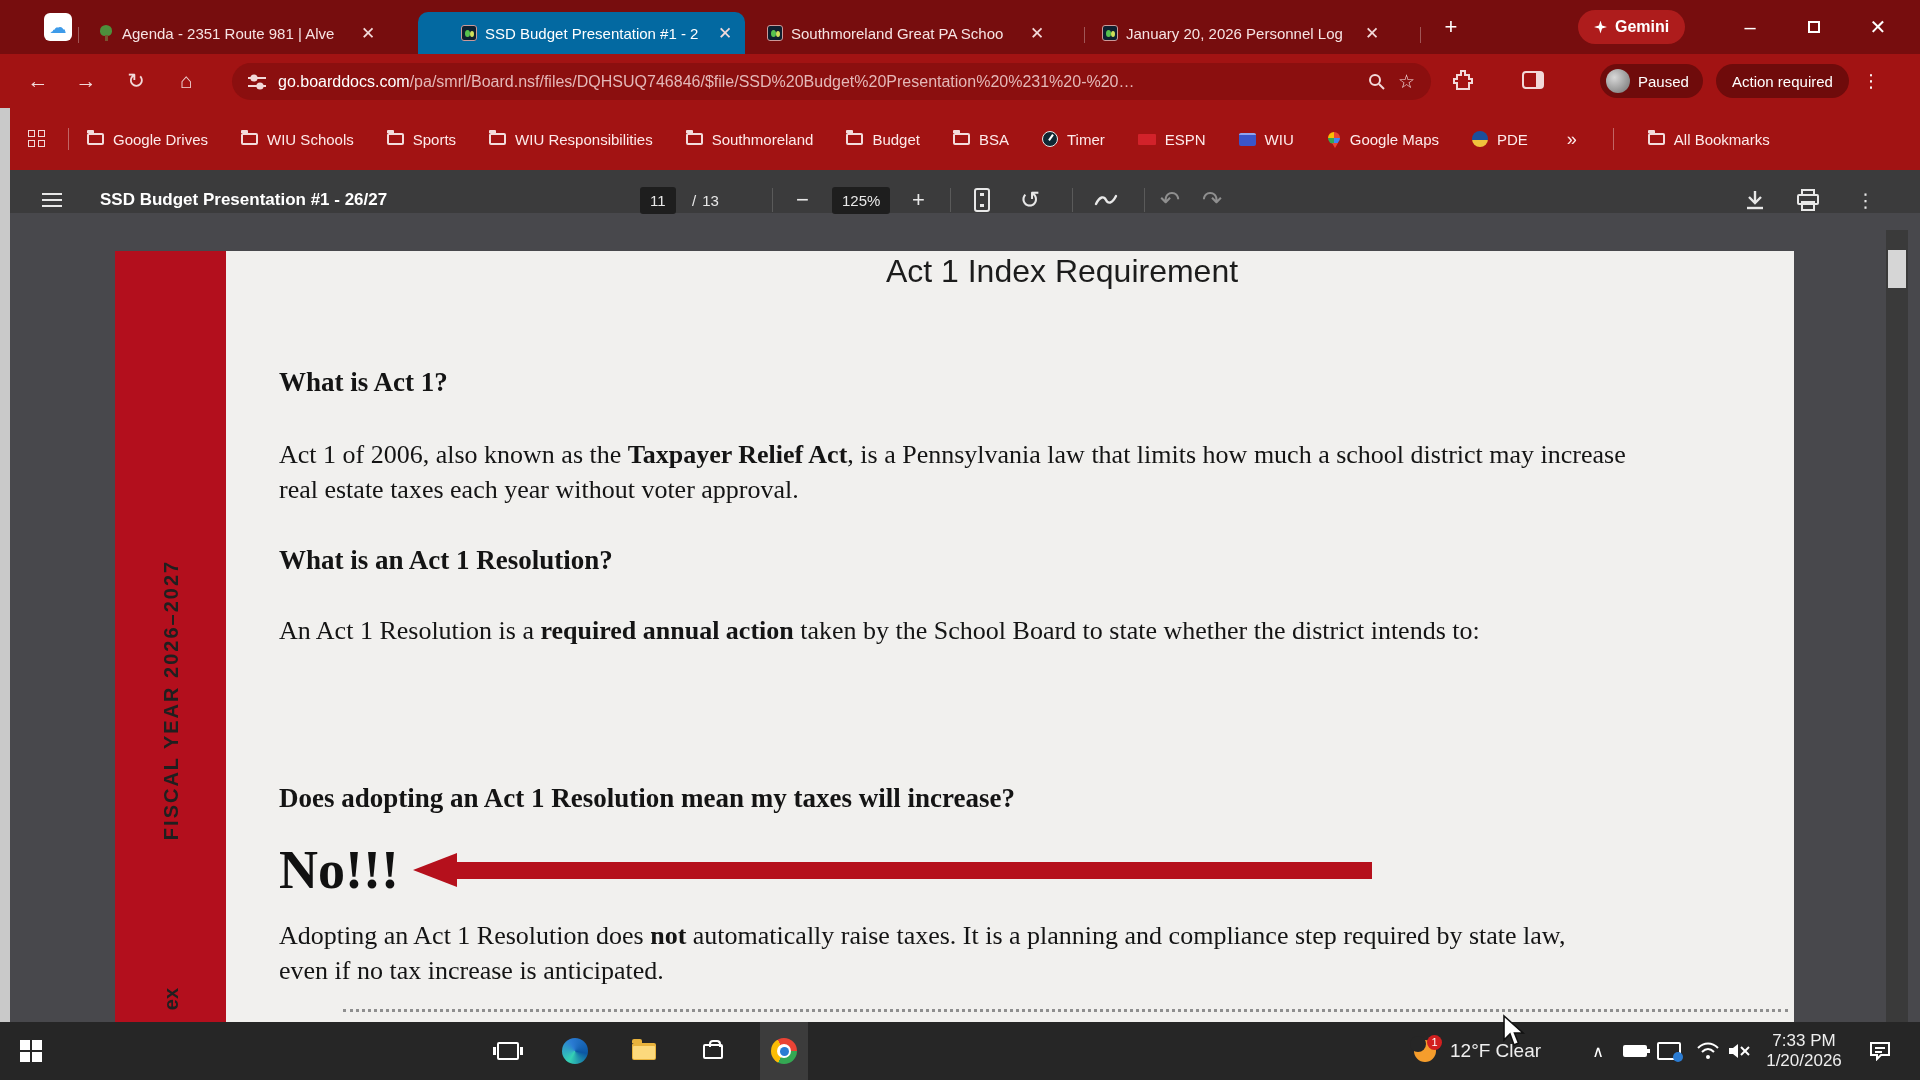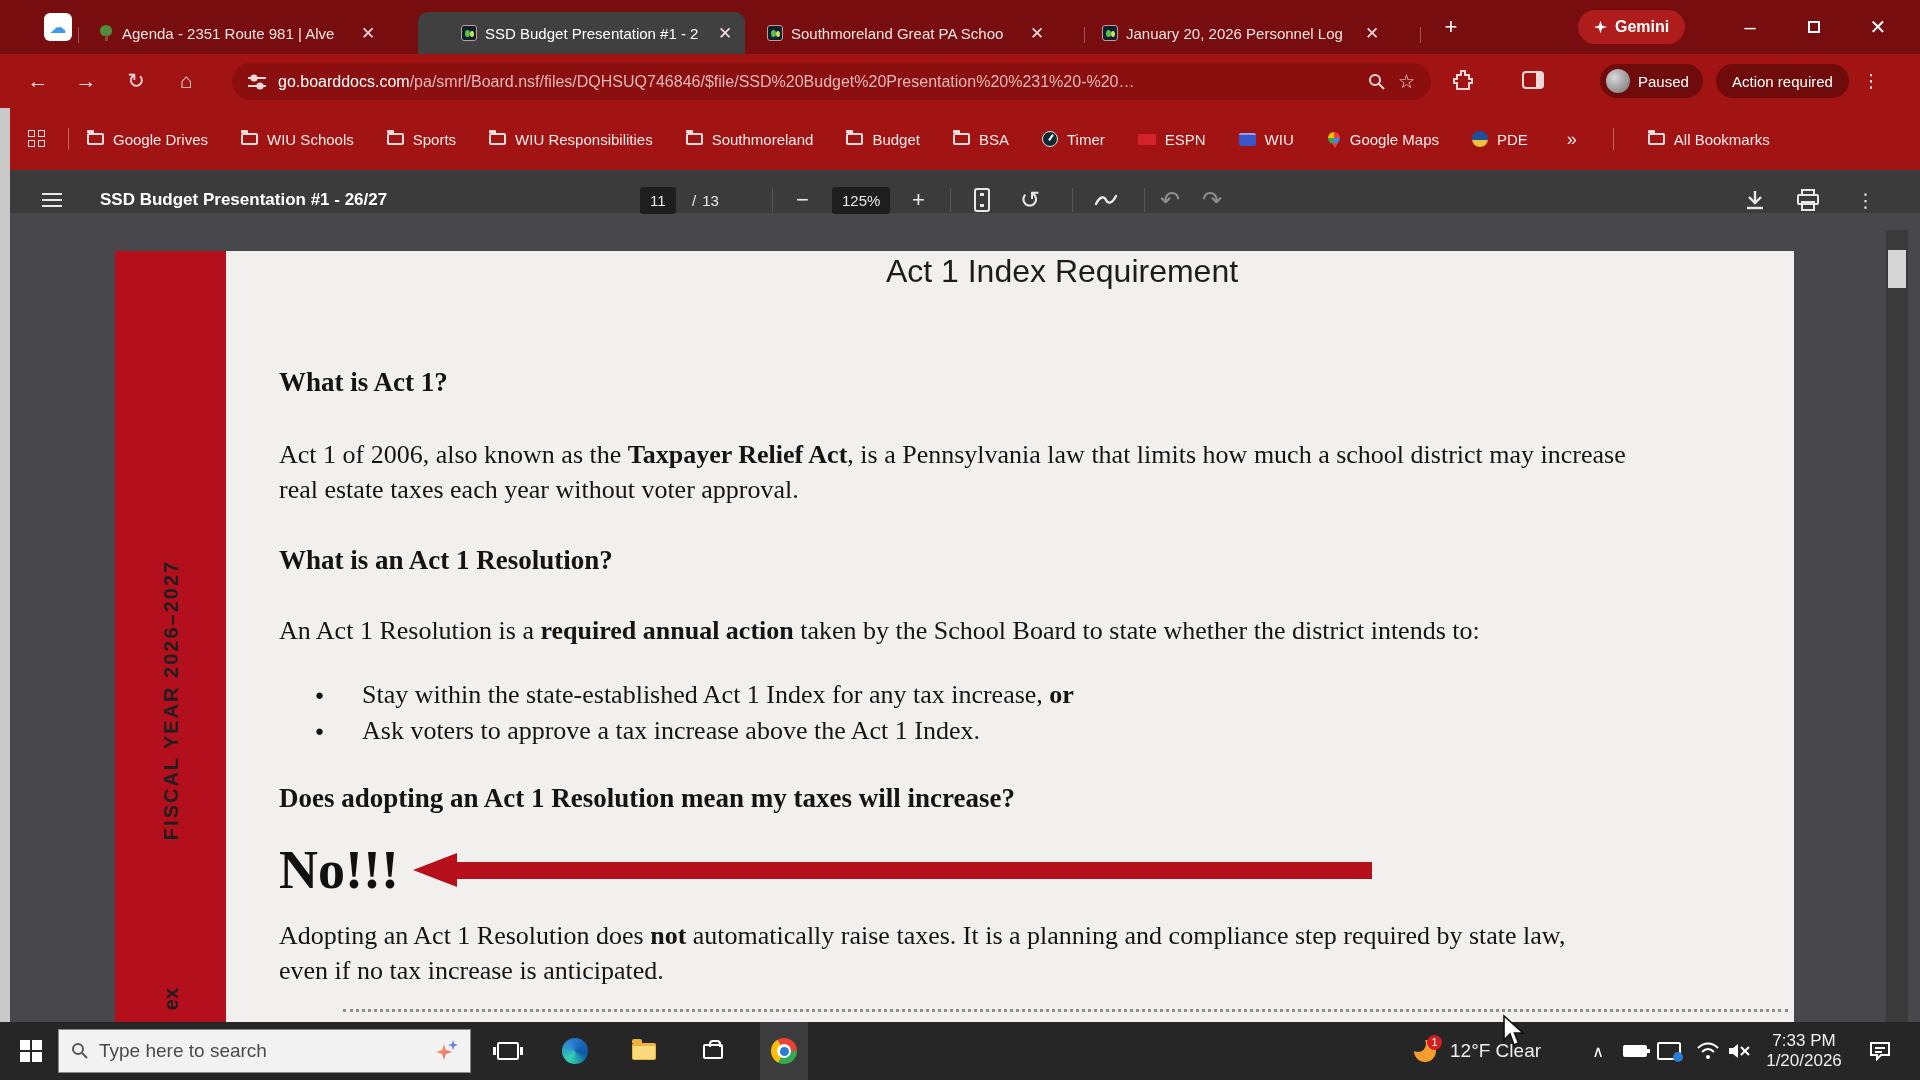--- a/index.html
+++ b/index.html
@@ -12,7 +12,7 @@
   .pinned-tab { position:absolute; left:44px; top:13px; width:28px; height:28px; background:#fff; border-radius:6px; display:flex; align-items:center; justify-content:center; }
   .cloud-glyph { color:#3e9be9; font-size:17px; line-height:1; }
   .tab { position:absolute; top:12px; height:42px; display:flex; align-items:center; padding:0 10px 0 14px; color:#f6e3e3; font-size:15px; }
-  .tab.active { background:#404040; border-radius:10px 10px 0 0; color:#fff;padding-left:43px; }
+  .tab.active { background:#0369a1; border-radius:10px 10px 0 0; color:#fff;padding-left:43px; }
   .tab .tab-title { white-space:nowrap; overflow:hidden; max-width:228px; margin:0 8px; flex:1; }
   .tab .tab-close { color:#f3dada; font-size:17px; width:20px; text-align:center; flex:none; }
   .tab1 { left:84px;  width:326px; }

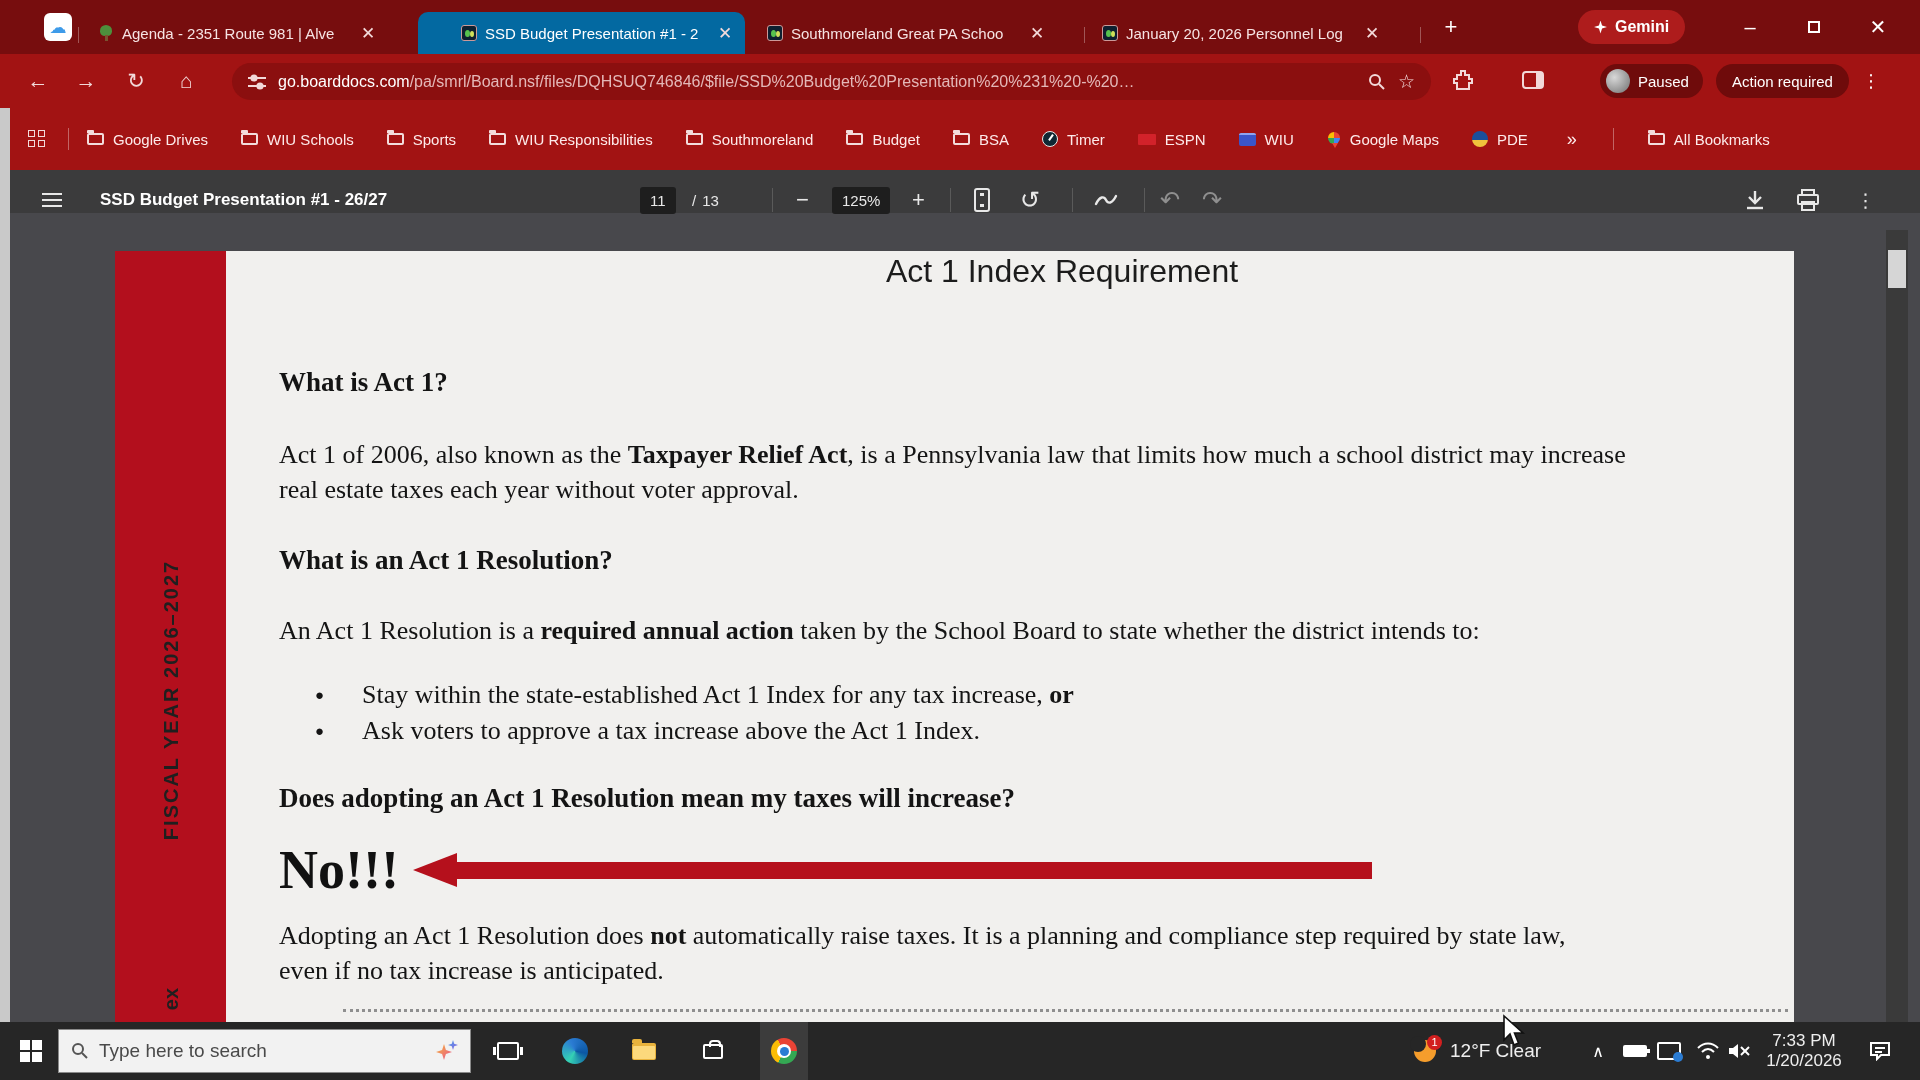--- a/index.html
+++ b/index.html
@@ -396,10 +396,6 @@
         <div class="para p1"><span>Act 1 of 2006, also known as the </span><span style="font-weight: bold;">Taxpayer Relief Act</span><span>, is a Pennsylvania law that limits how much a school district may increase real estate taxes each year without voter approval.</span></div>
         <div class="h-q h2">What is an Act 1 Resolution?</div>
         <div class="para p2"><span>An Act 1 Resolution is a </span><span style="font-weight: bold;">required annual action</span><span> taken by the School Board to state whether the district intends to:</span></div>
-        <ul class="bullets">
-          <li><span>Stay within the state-established Act 1 Index for any tax increase, </span><span style="font-weight: bold;">or</span></li>
-          <li><span>Ask voters to approve a tax increase above the Act 1 Index.</span></li>
-        </ul>
         <div class="h-q h3">Does adopting an Act 1 Resolution mean my taxes will increase?</div>
         <div class="no-row">
           <span class="no-word">No!!!</span>

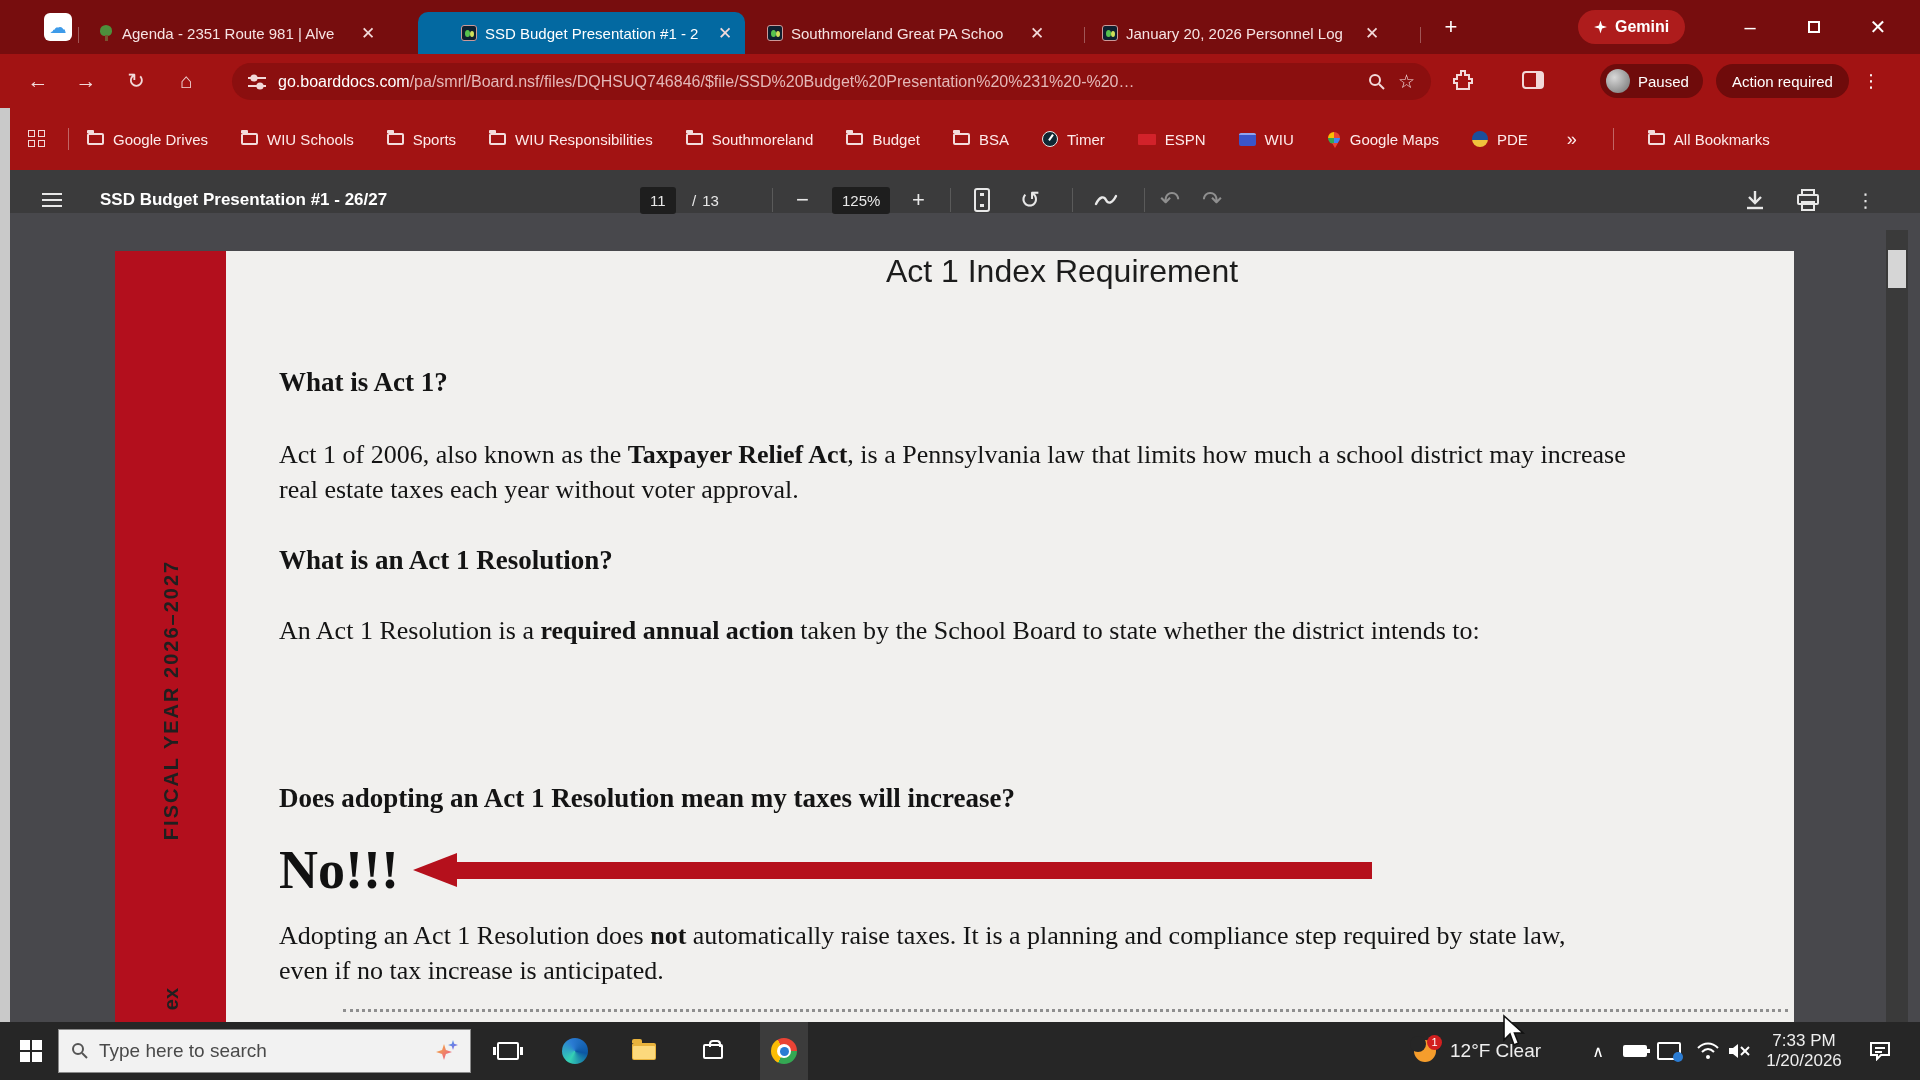--- a/index.html
+++ b/index.html
@@ -423,17 +423,6 @@
           <i></i>
         </span>
       </div>
-    <div class="searchbox">
-      <svg width="18" height="18" viewBox="0 0 18 18">
-          <circle cx="7" cy="7" r="5" fill="none" stroke="#555" stroke-width="2"></circle>
-          <line x1="11" y1="11" x2="16" y2="16" stroke="#555" stroke-width="2"></line>
-        </svg>
-      <span class="flexfill">Type here to search</span>
-      <span class="sparkle">
-          <i class="s1"></i>
-          <i class="s2"></i>
-        </span>
-    </div>
     <div class="tb taskview">
         <span></span>
       </div>

